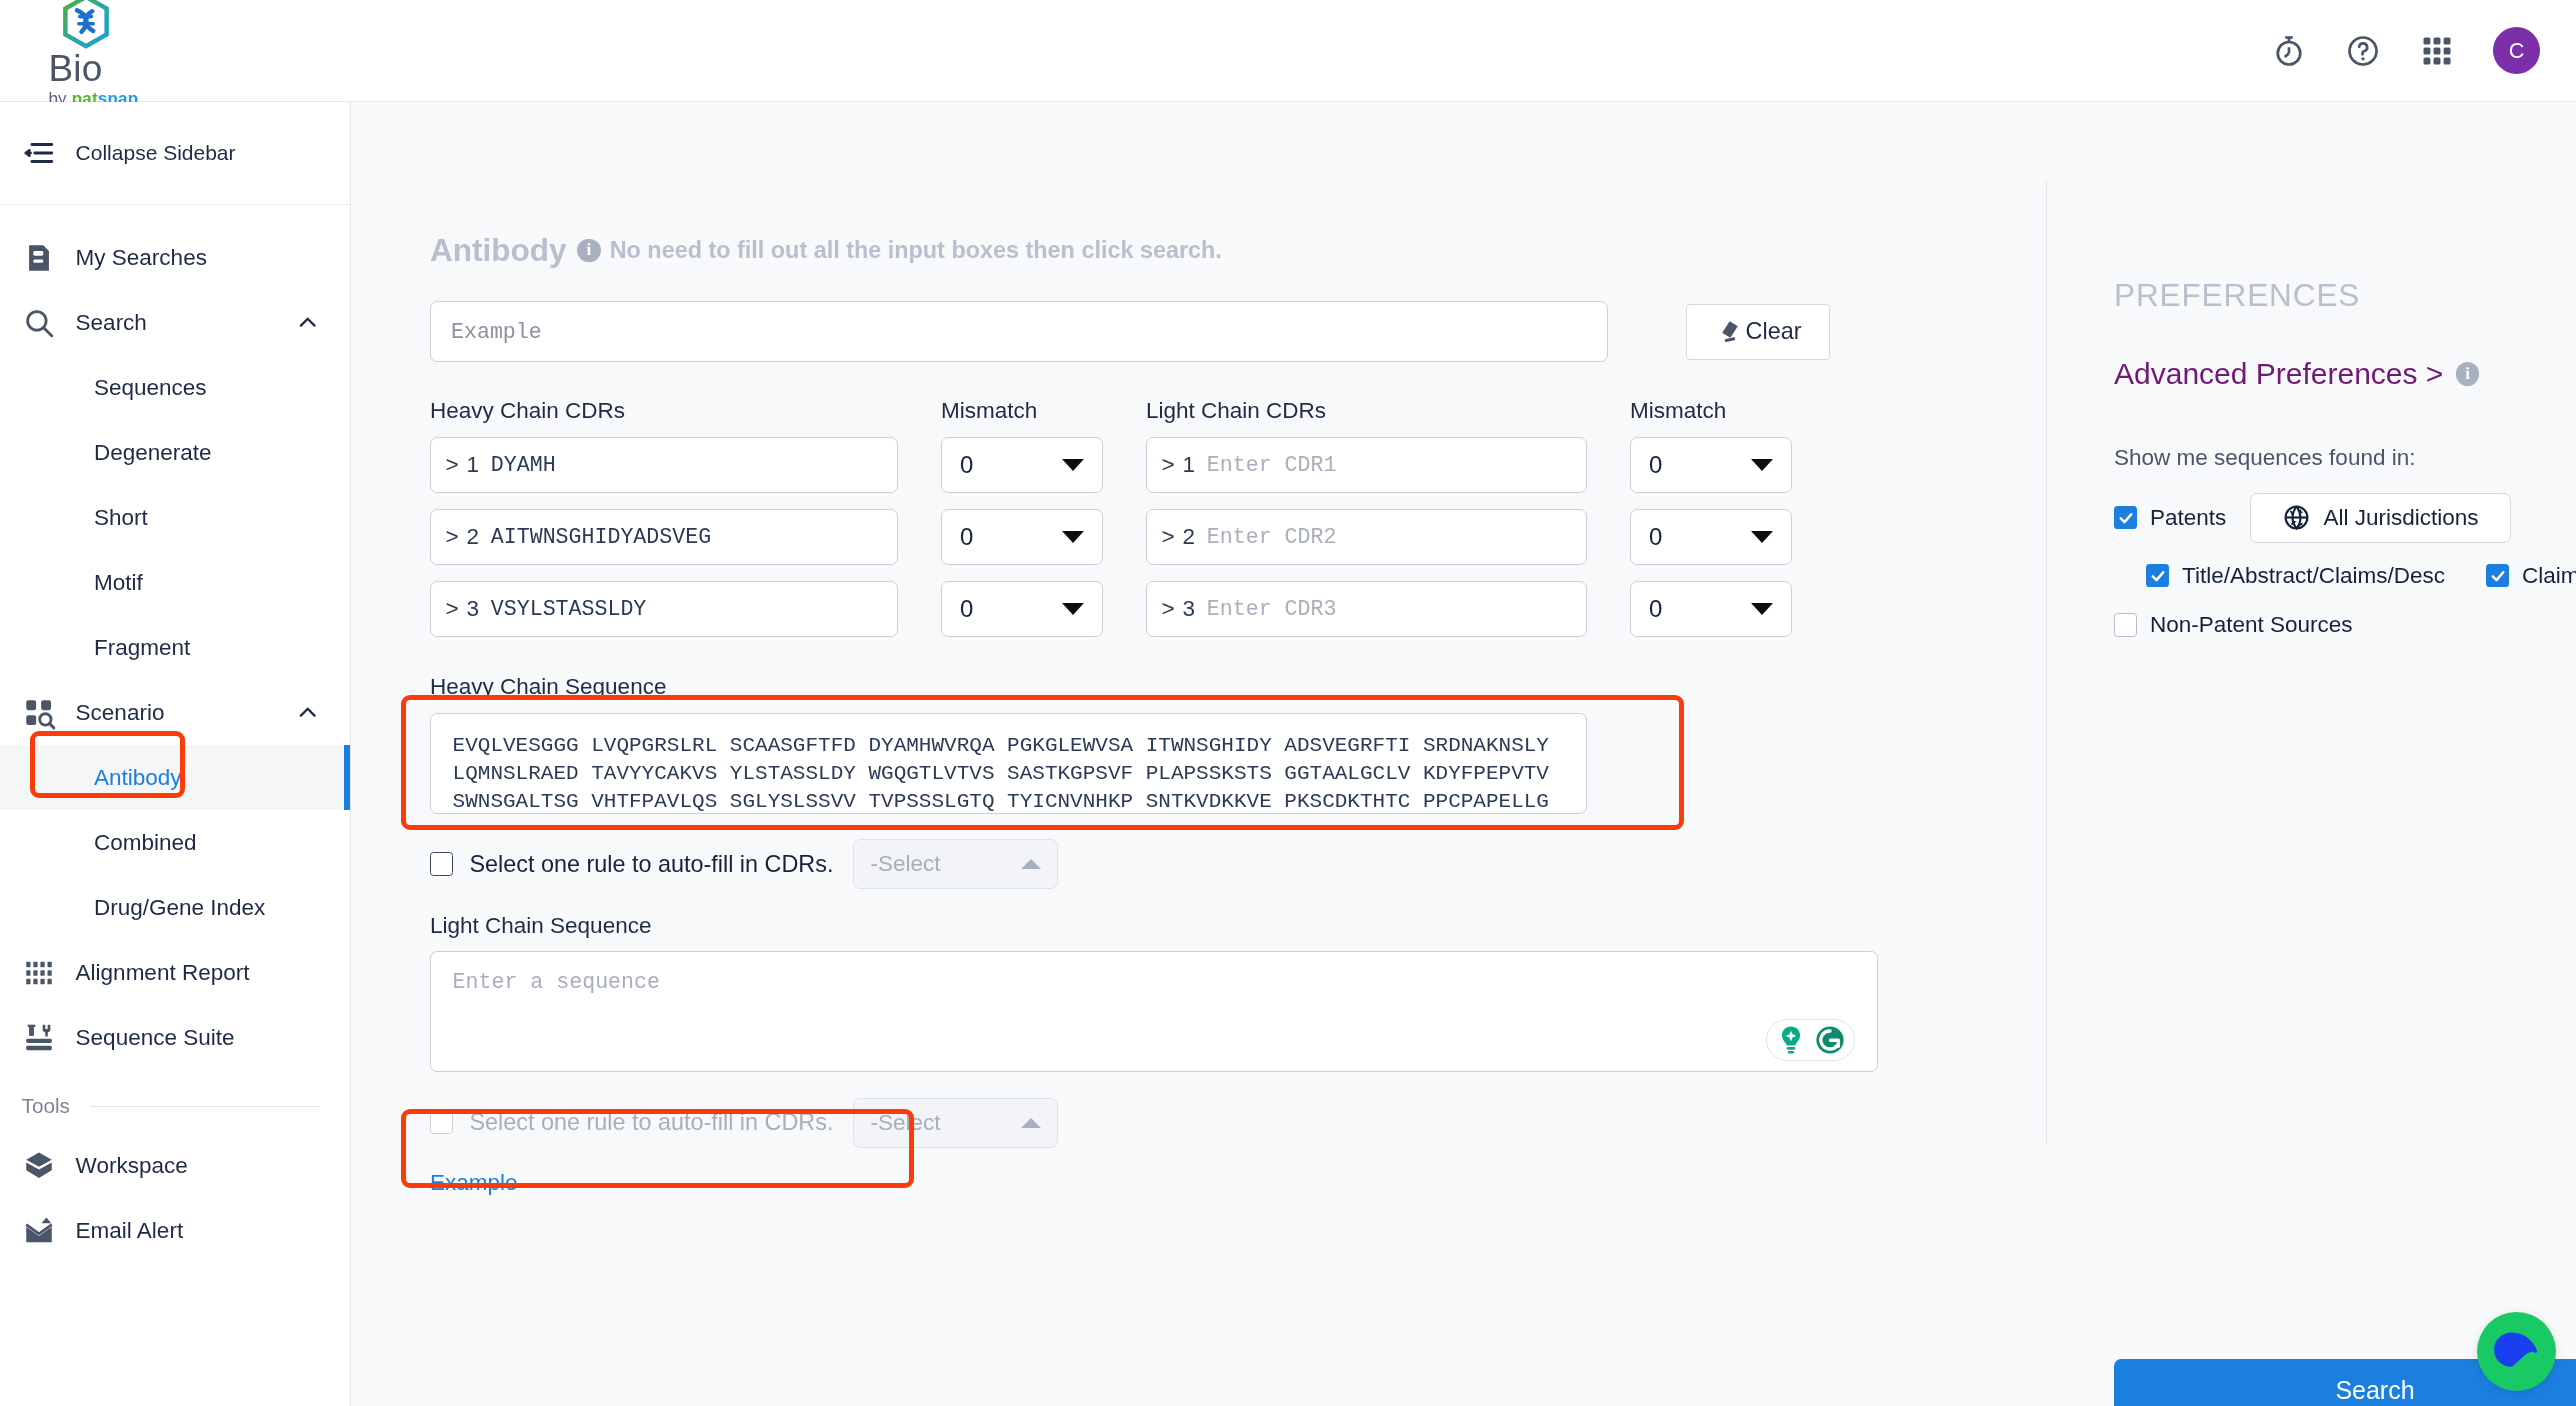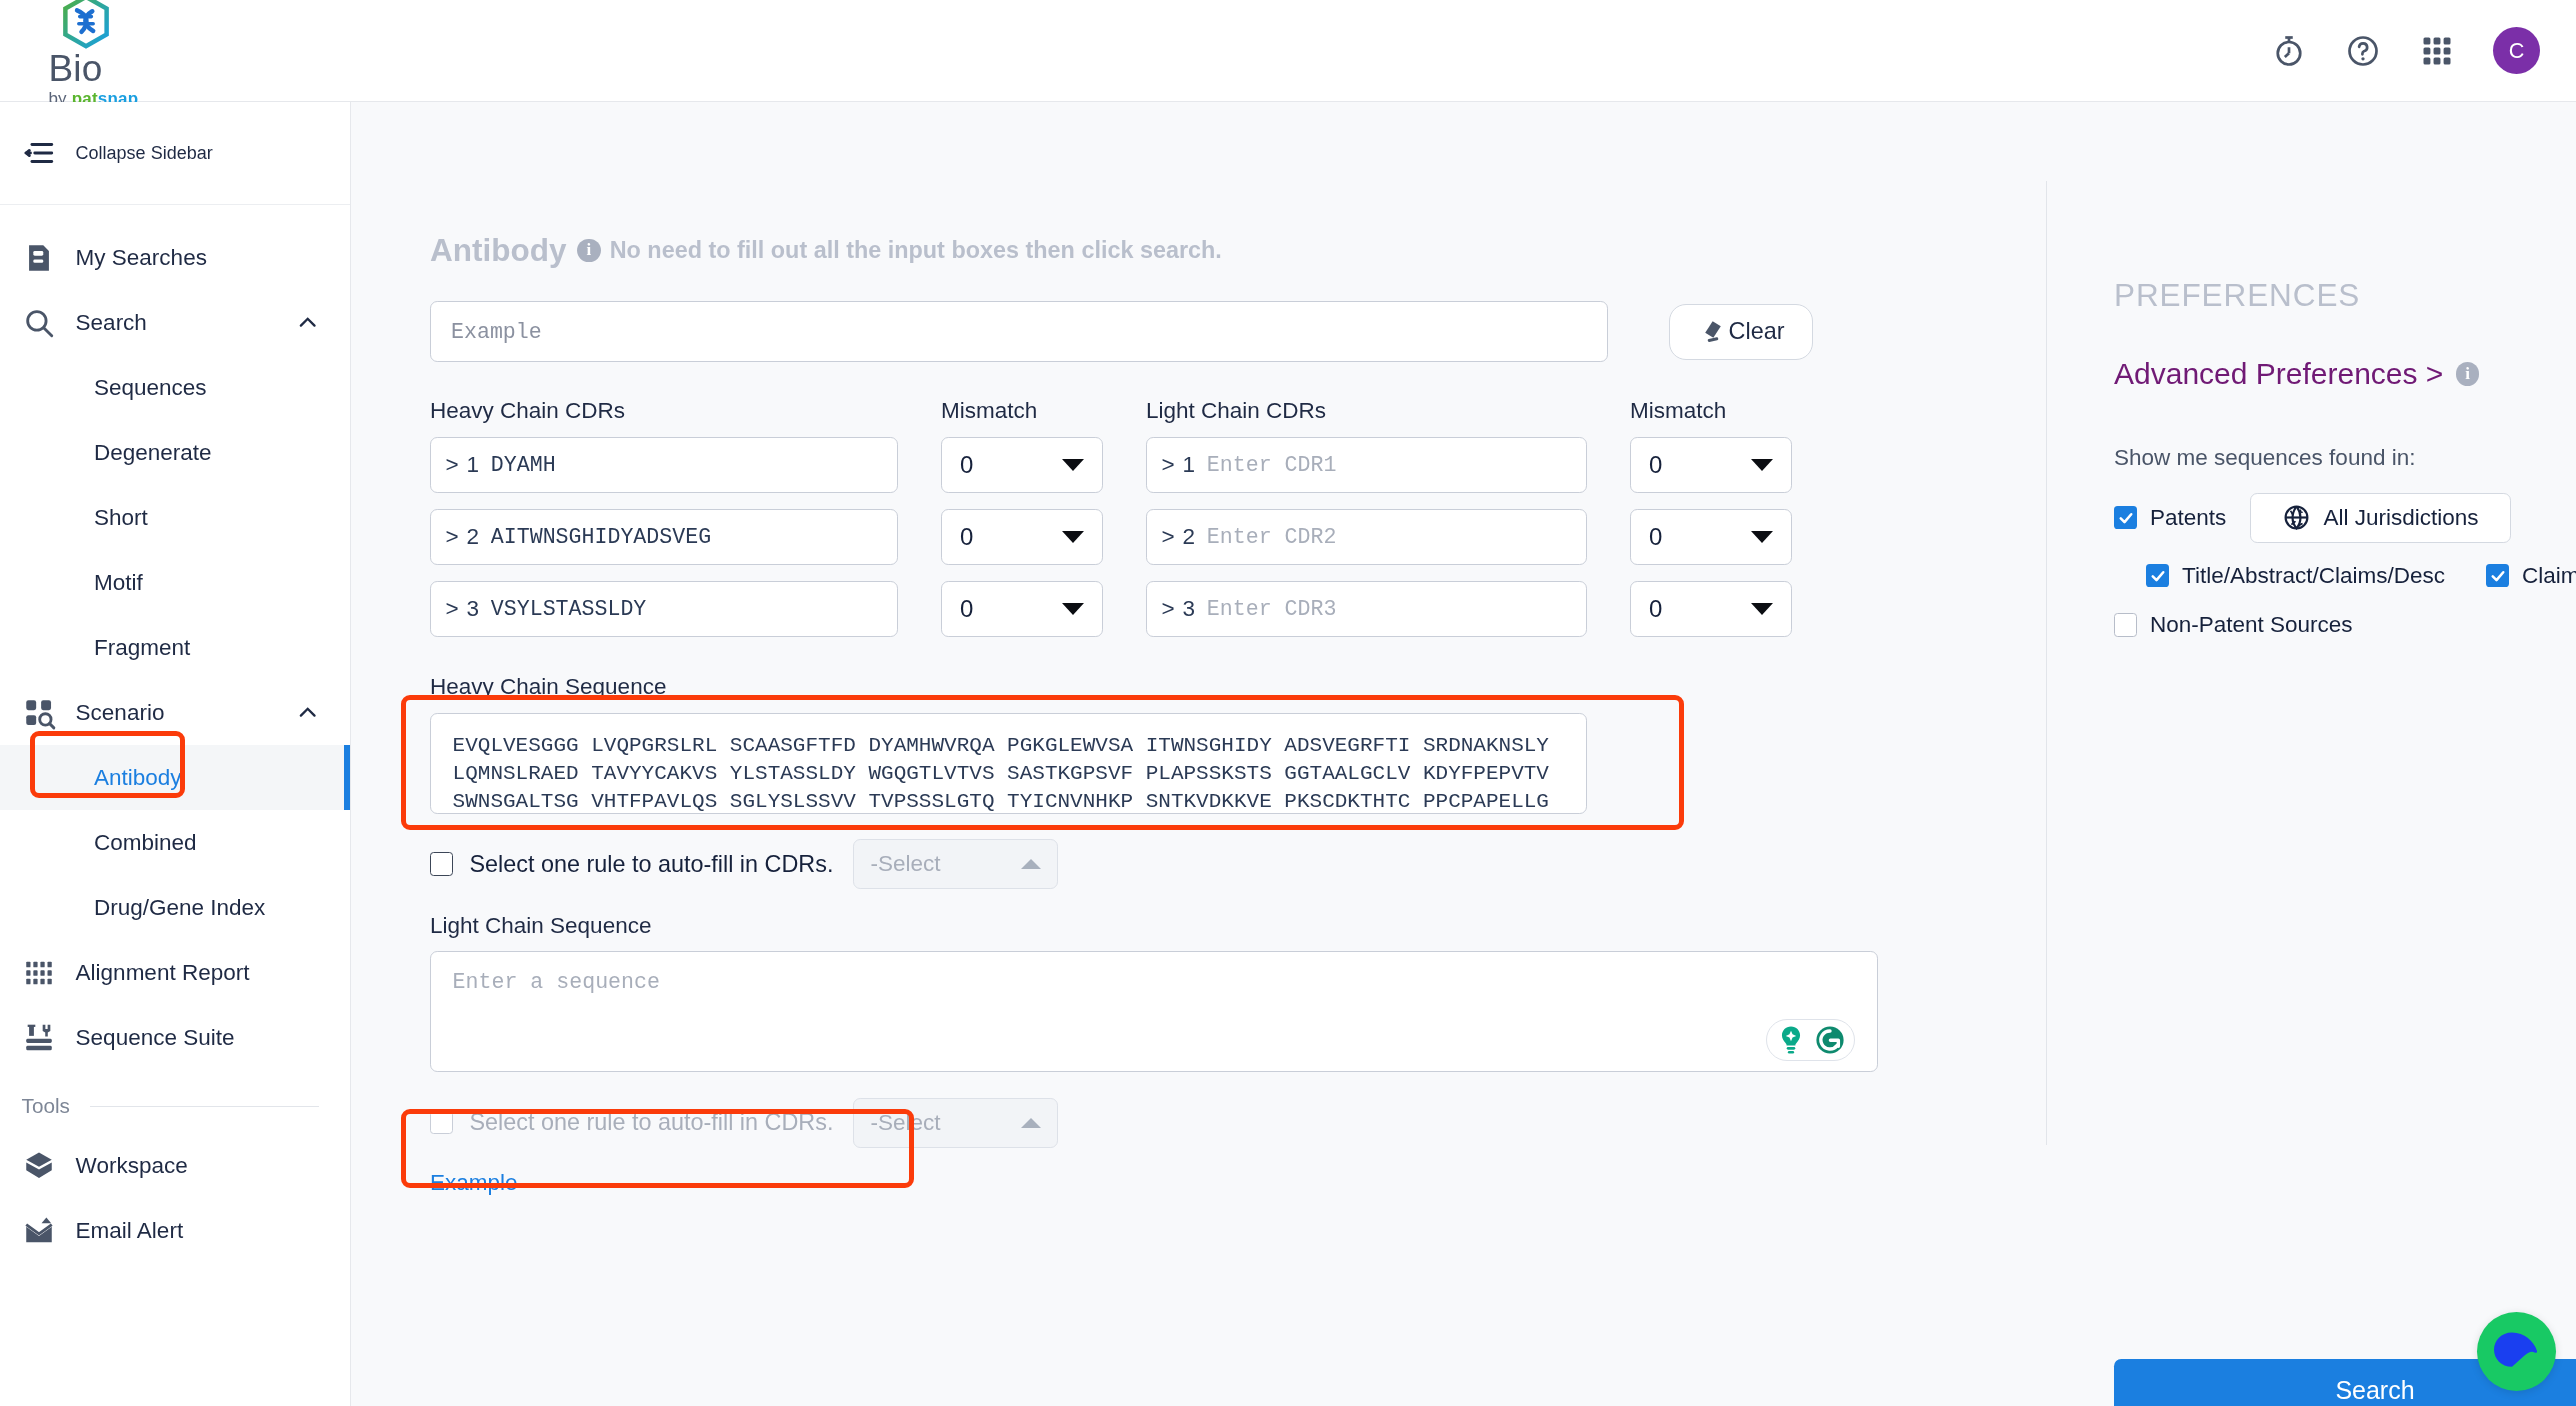--- a/index.html
+++ b/index.html
@@ -47,7 +47,7 @@
     height: 103px; display: flex; align-items: center; padding-left: 21.6px;
     border-bottom: 0.9px solid #eceef1; cursor: pointer;
   }
-  .collapse-row .lbl { font-size: 18px; color: #1f2a44; margin-left: 20px; }
+  .collapse-row .lbl { font-size: 21px; color: #1f2a44; margin-left: 20px; }
   .nav { padding-top: 20px; }
   .nav-item {
     position: relative; display: flex; align-items: center;

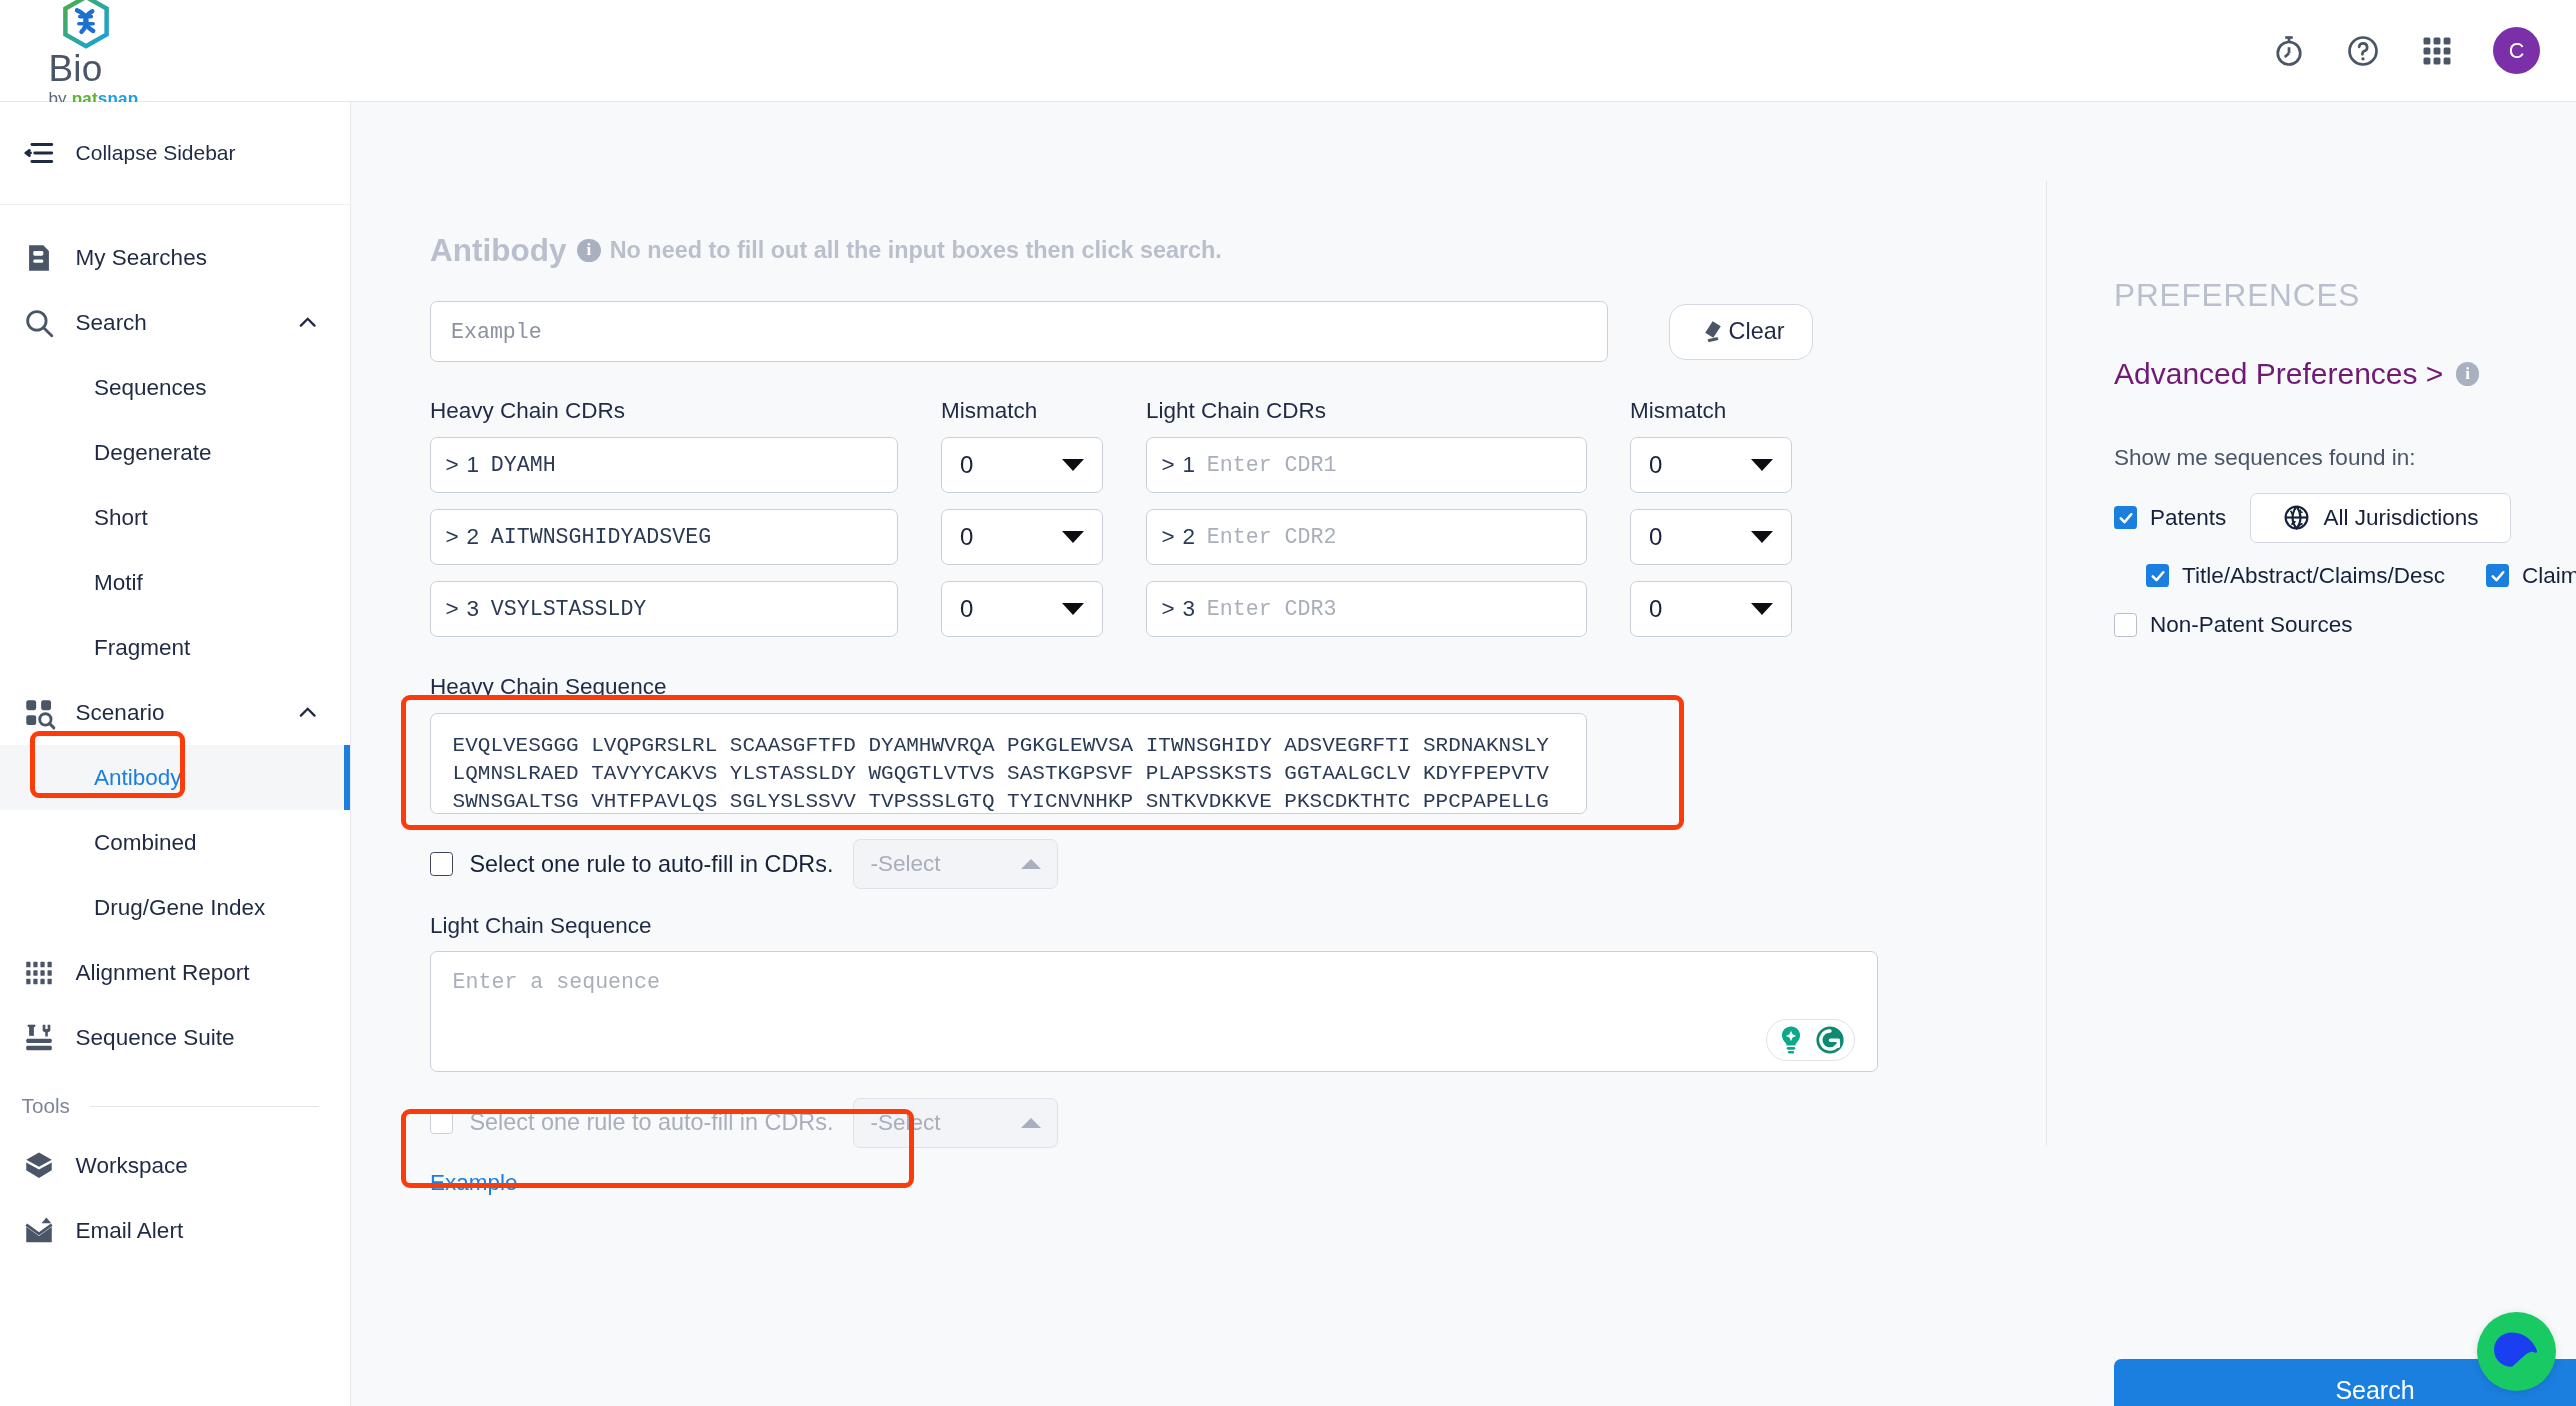--- a/index.html
+++ b/index.html
@@ -99,8 +99,8 @@
   }
   .example-input::placeholder { color: #8b91a0; }
   .clear-btn {
-    margin-left: 61px; width: 144px; height: 56px;
-    background: #fff; border: 0.9px solid #d4d9e1; border-radius: 17px;
+    margin-left: 78px; width: 144px; height: 56px;
+    background: #fff; border: 0.9px solid #d4d9e1; border-radius: 4px;
     display: flex; align-items: center; justify-content: center; gap: 4px;
     font-size: 23.4px; color: #1f2a44; cursor: pointer;
   }

